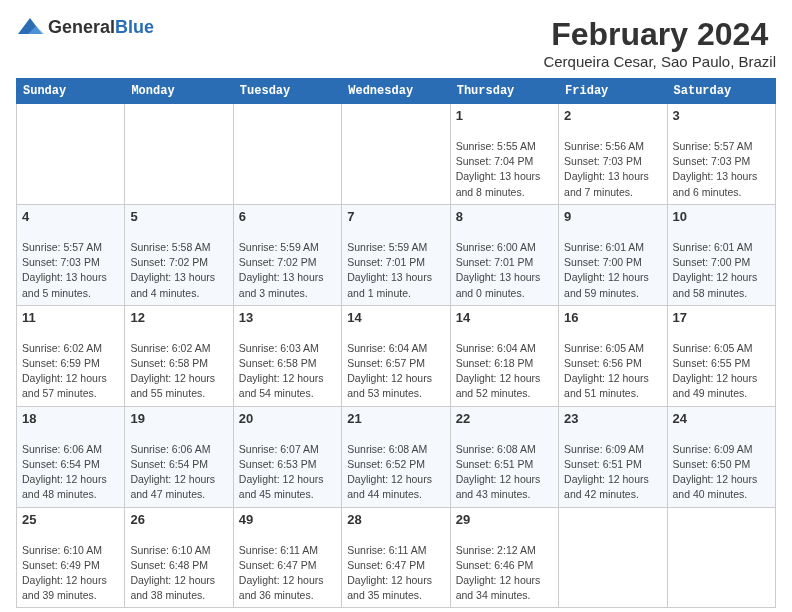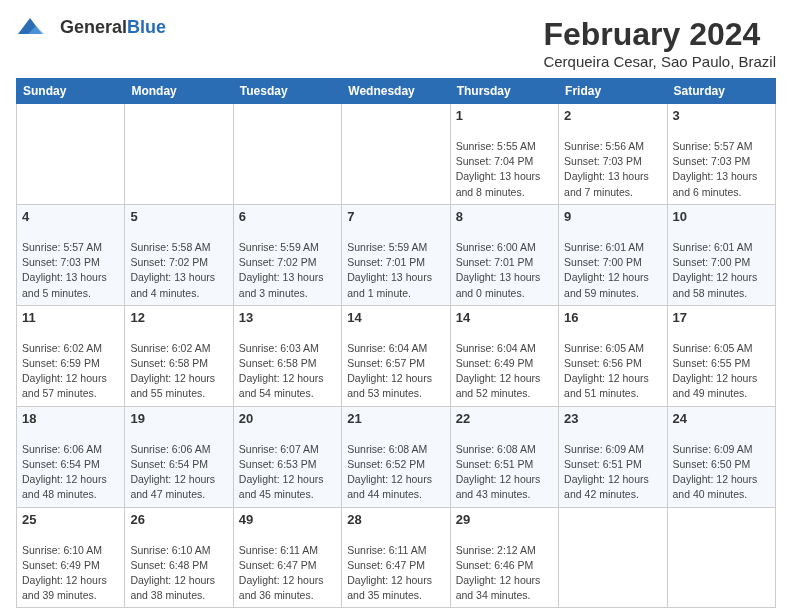--- a/index.html
+++ b/index.html
@@ -19,7 +19,7 @@
     .logo {
       display: flex;
       align-items: center;
-      gap: 16px;
+      gap: 4px;
     }
     .logo-icon {
       width: 28px;

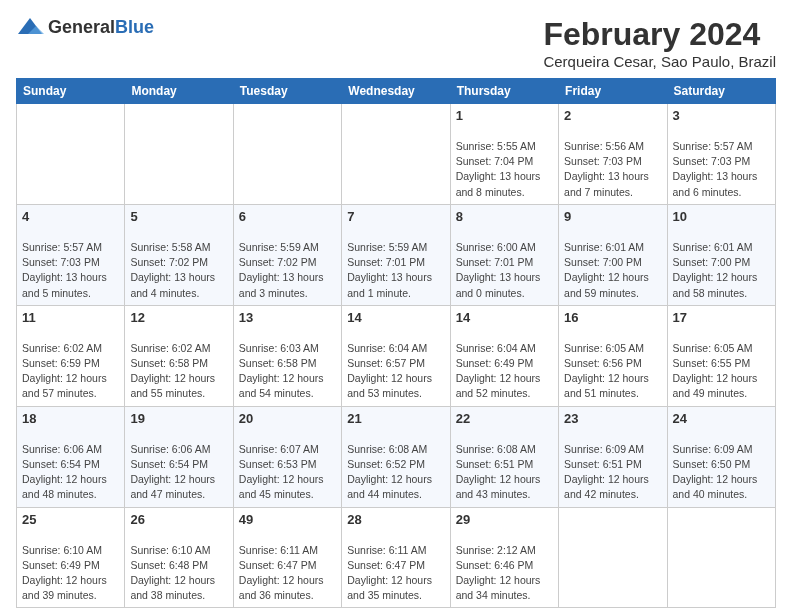--- a/index.html
+++ b/index.html
@@ -26,7 +26,7 @@
       height: 22px;
     }
     .title-area {
-      text-align: left;
+      text-align: center;
     }
     .main-title {
       font-size: 32px;

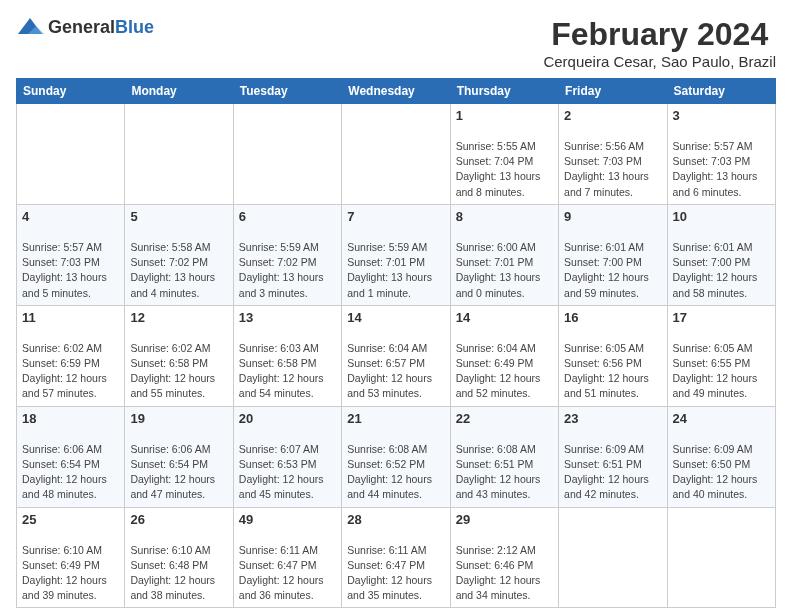--- a/index.html
+++ b/index.html
@@ -49,6 +49,7 @@
       padding: 5px 6px;
       font-size: 12px;
       border: 1px solid #2a6db5;
+      font-family: Liberation Mono, monospace;
     }
     tbody tr td {
       border: 1px solid #ccc;

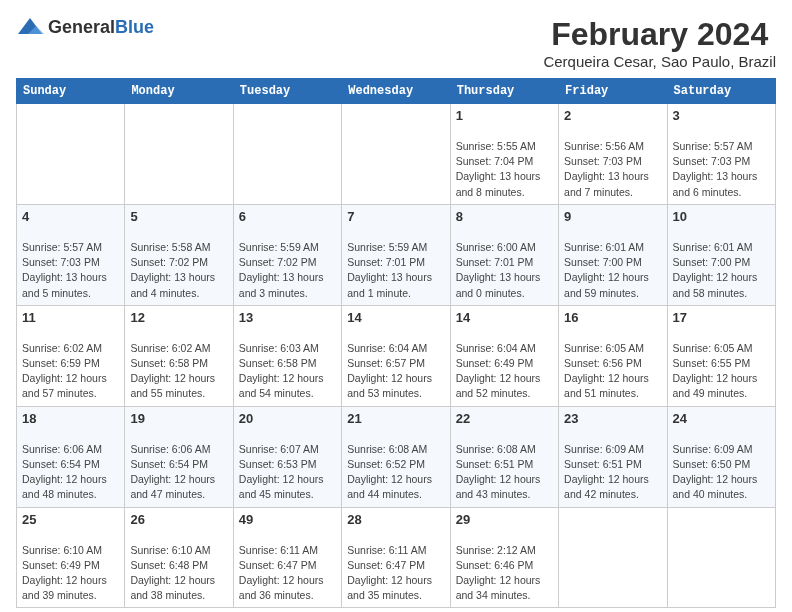--- a/index.html
+++ b/index.html
@@ -207,7 +207,7 @@
         <td>
           <span class="day-number">14</span>
           <div class="day-detail">Sunrise: 6:04 AM
-Sunset: 6:49 PM
+Sunset: 6:18 PM
 Daylight: 12 hours and 52 minutes.</div>
         </td>
         <td>

